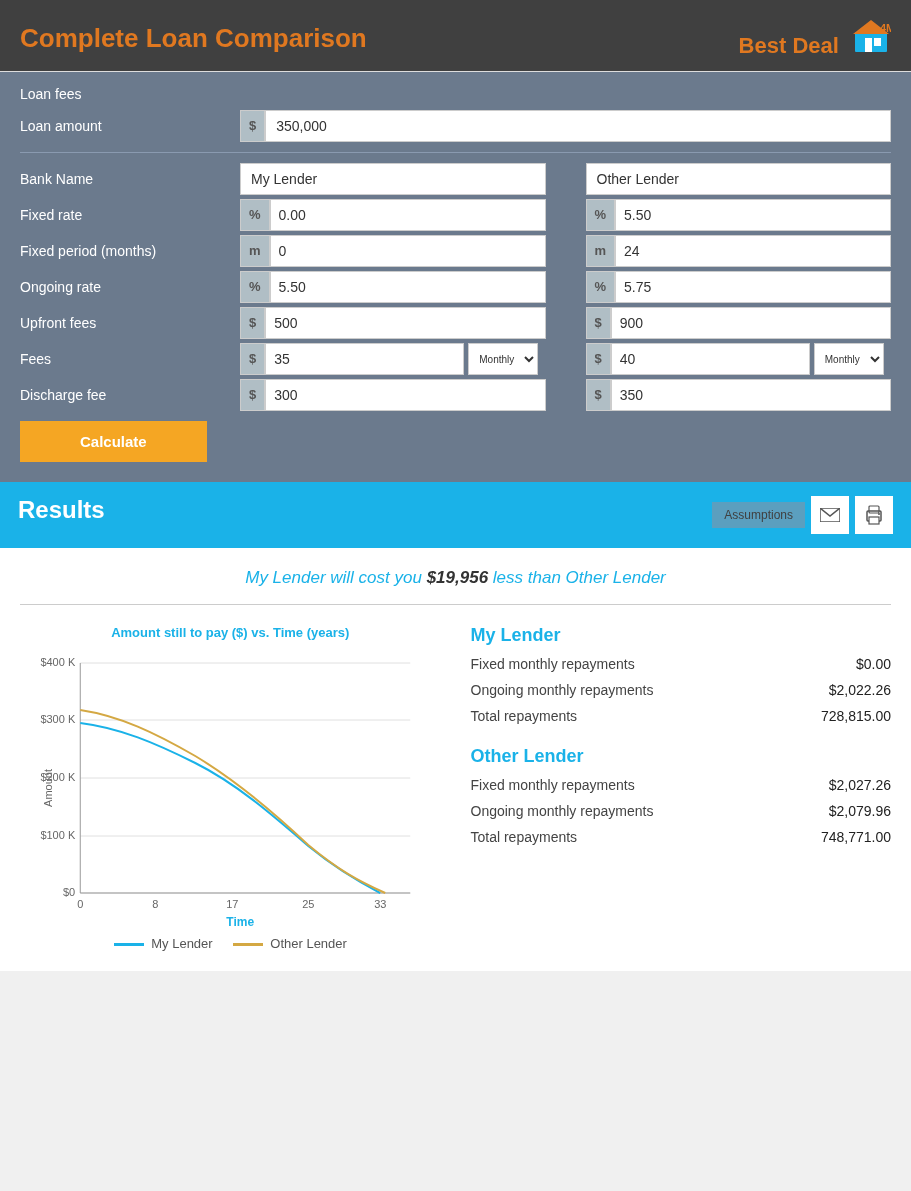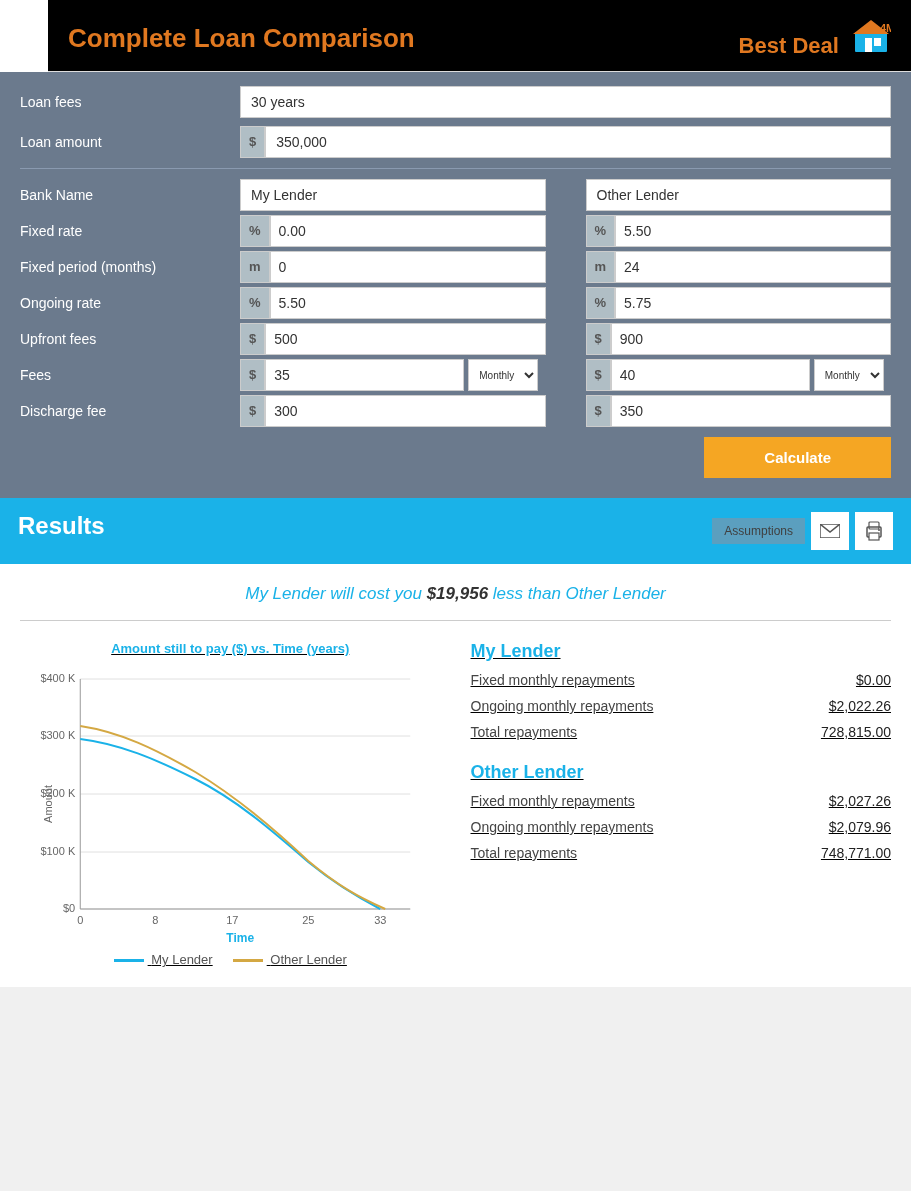--- a/index.html
+++ b/index.html
@@ -7,7 +7,7 @@
     .container { width: 911px; background: white; }
 
     
-    .header { display: flex; justify-content: space-between; align-items: center; padding: 18px 20px 12px 20px; background: #000000; border-bottom: 1px solid #ddd; margin-left: 48px; }
+    .header { display: flex; justify-content: space-between; align-items: center; padding: 18px 20px 12px 20px; background: #404040; border-bottom: 1px solid #ddd; }
     .header-title { font-size: 26px; color: #e07820; font-weight: bold; }
     .logo { display: flex; align-items: center; }
     .logo-text { font-size: 22px; font-weight: bold; color: #e07820; }

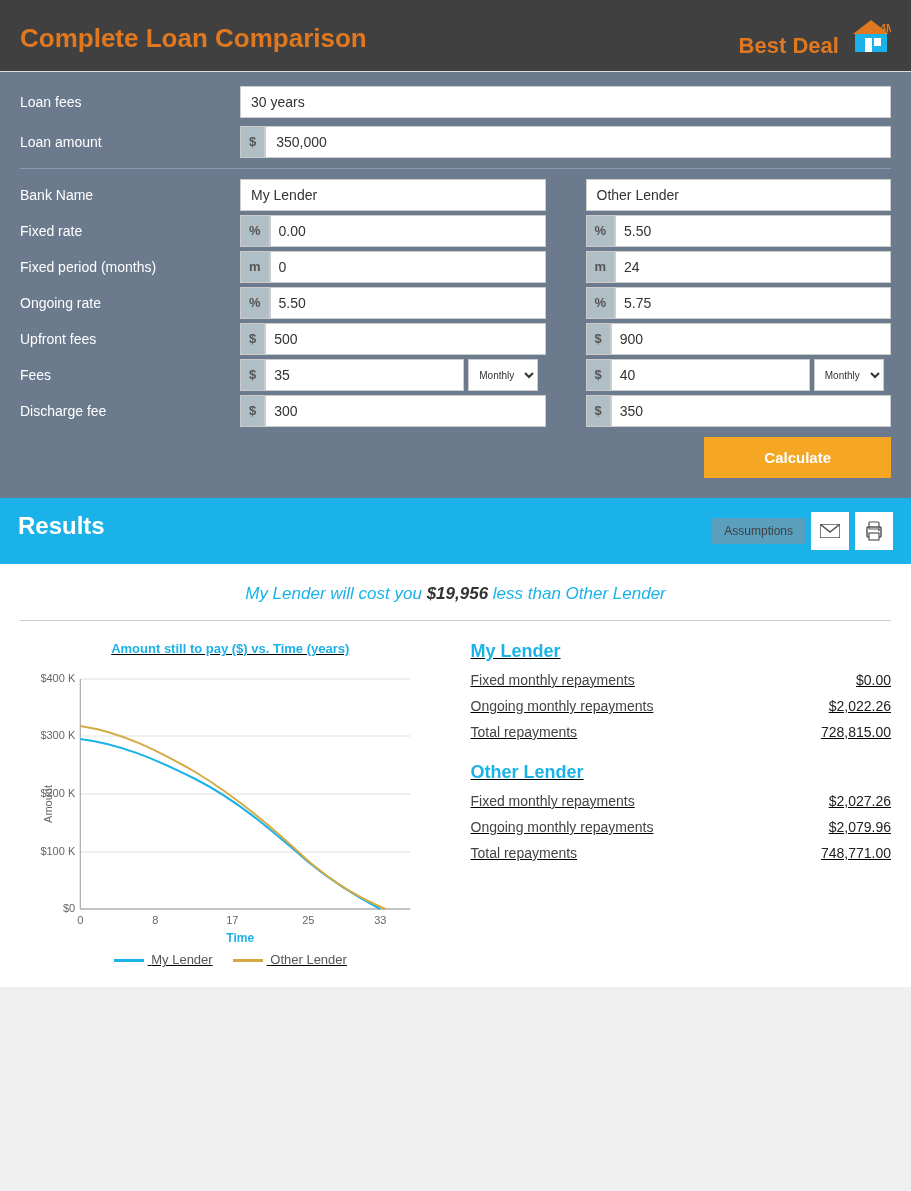--- a/index.html
+++ b/index.html
@@ -105,7 +105,6 @@
 
     <div class="global-row">
       <div class="global-label">Loan fees</div>
-      <input class="global-input" type="text" value="30 years" style="">
     </div>
 
     <div class="global-row">

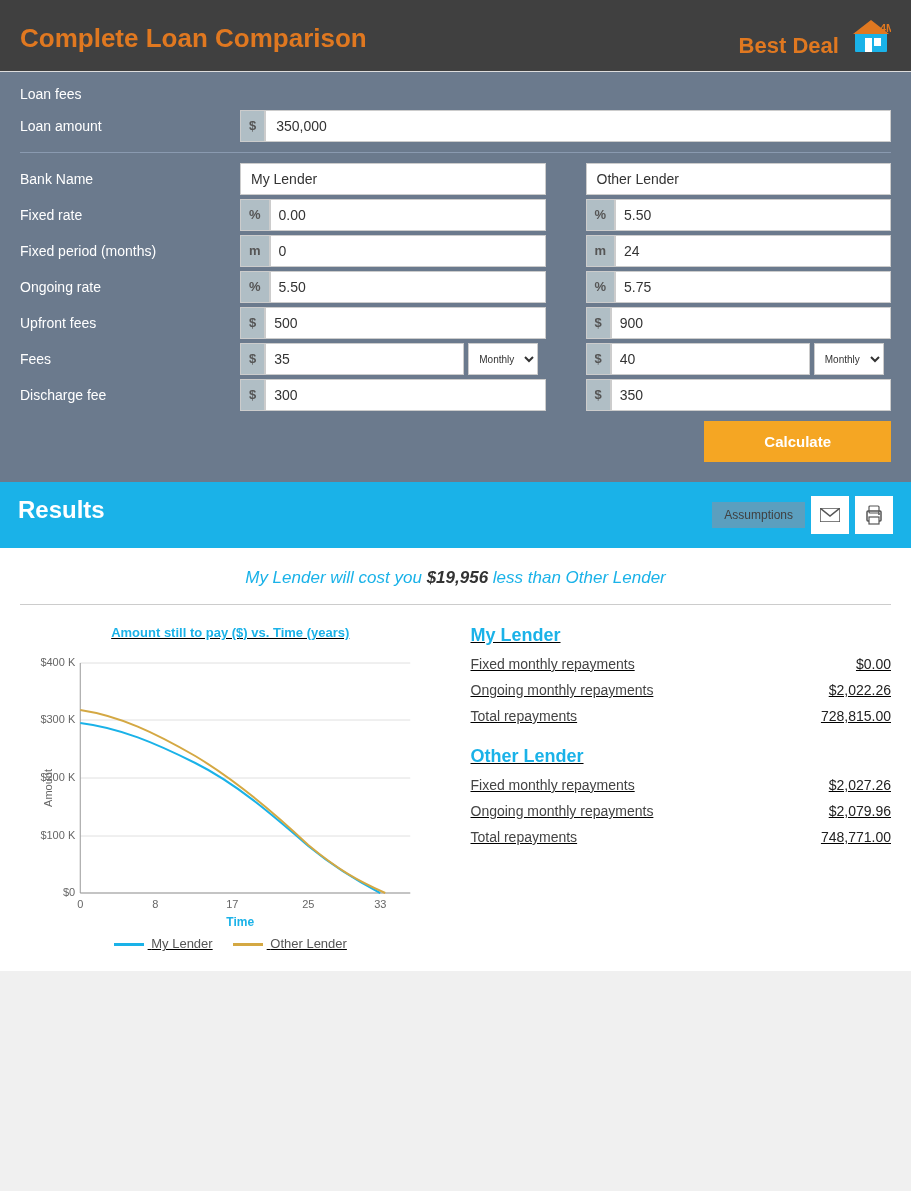--- a/index.html
+++ b/index.html
@@ -47,7 +47,7 @@
     .fees-inner select { padding: 7px 6px; border: 1px solid #ccc; font-size: 10px; color: #333; background: white; outline: none; }
 
     
-    .calc-row { display: flex; justify-content: flex-end; margin-top: 10px; }
+    .calc-row { display: flex; margin-top: 10px; }
     .calc-btn { background: #f5a623; color: white; border: none; padding: 12px 60px; font-size: 15px; cursor: pointer; font-weight: bold; }
 
     

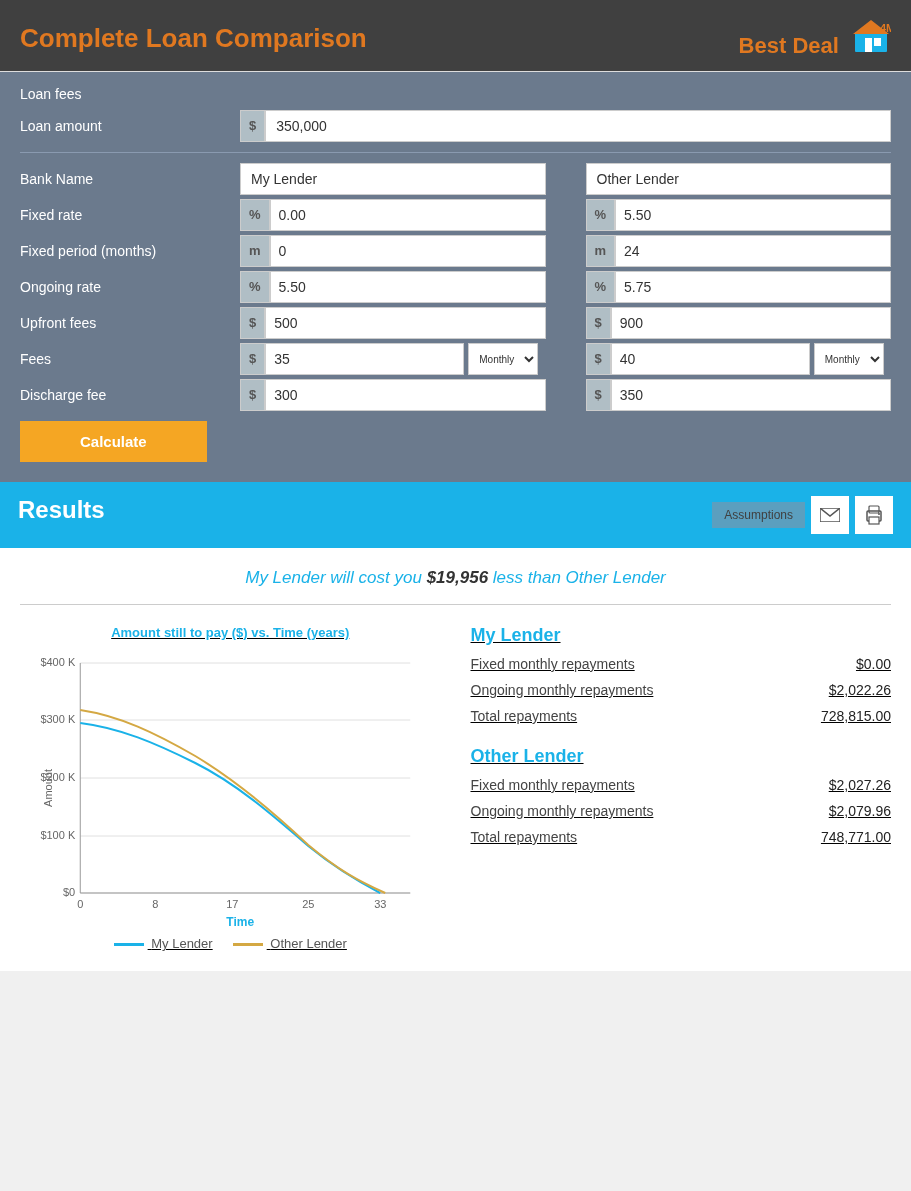--- a/index.html
+++ b/index.html
@@ -63,7 +63,7 @@
     .results-summary strong { color: #333; }
     .results-divider { border: none; border-top: 1px solid #ccc; margin-bottom: 20px; }
 
-    .results-main { display: flex; gap: 30px; text-decoration: underline; }
+    .results-main { display: flex; gap: 30px; }
 
     
     .chart-area { flex: 1; min-width: 0; }

